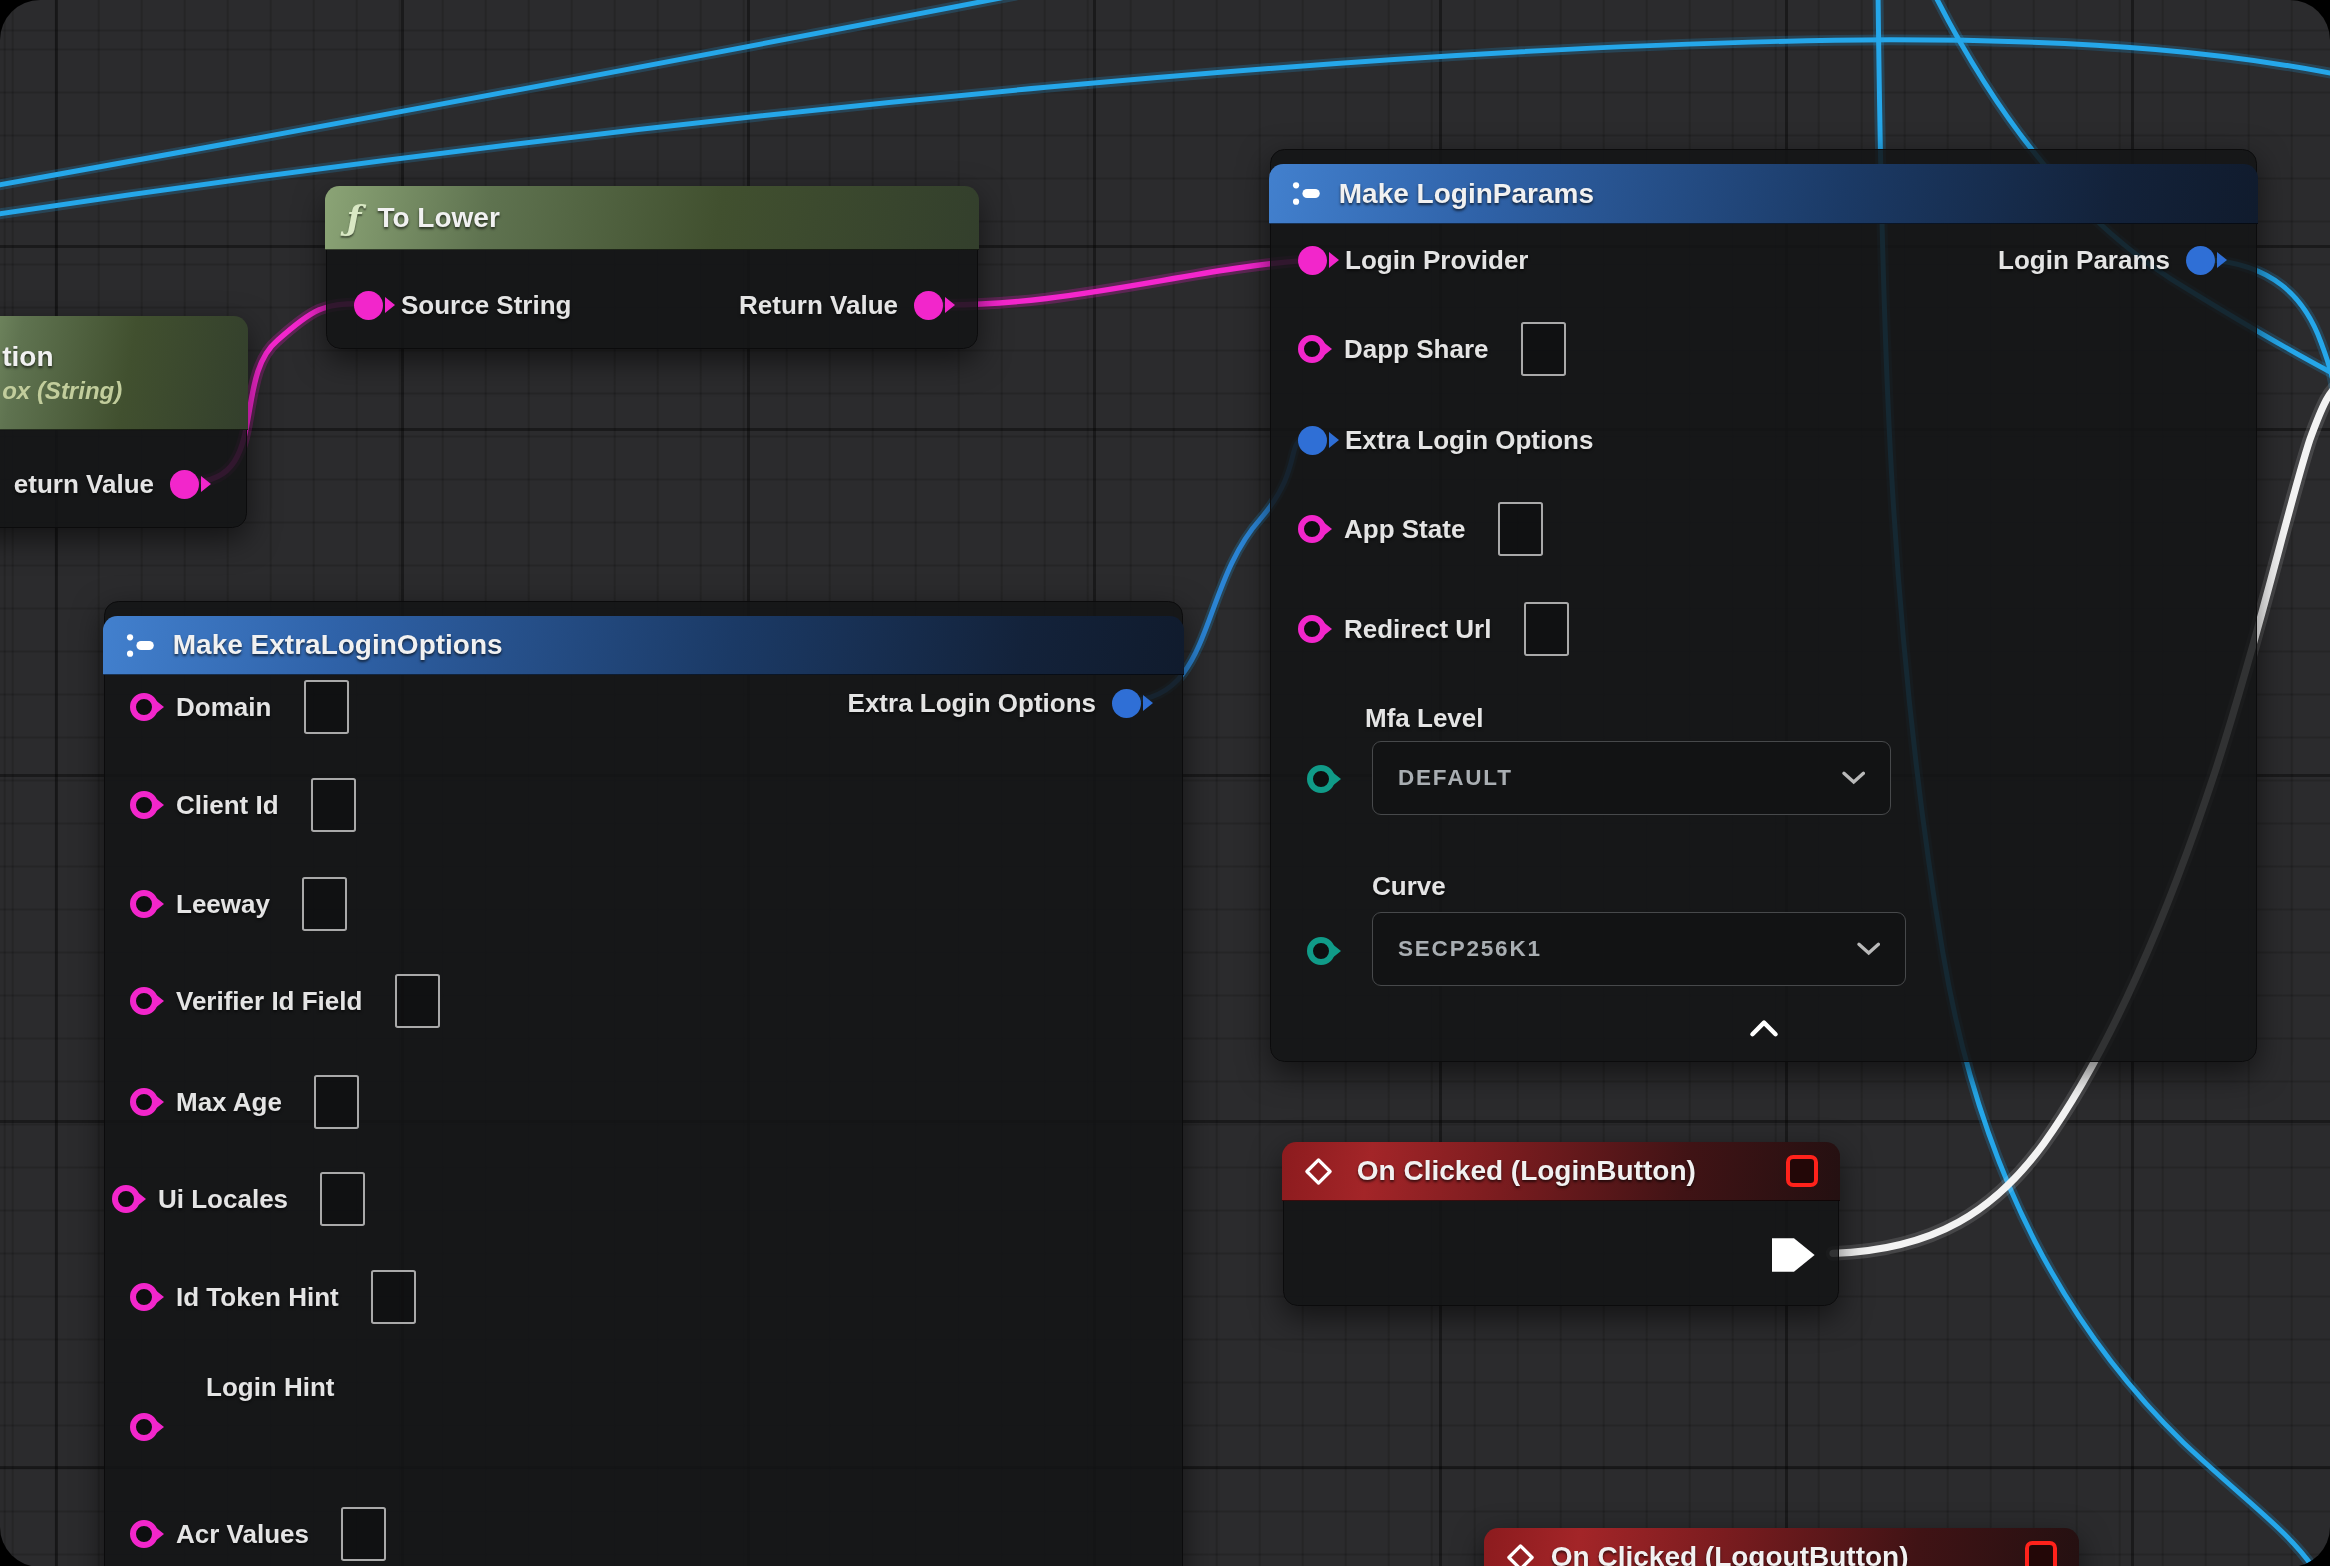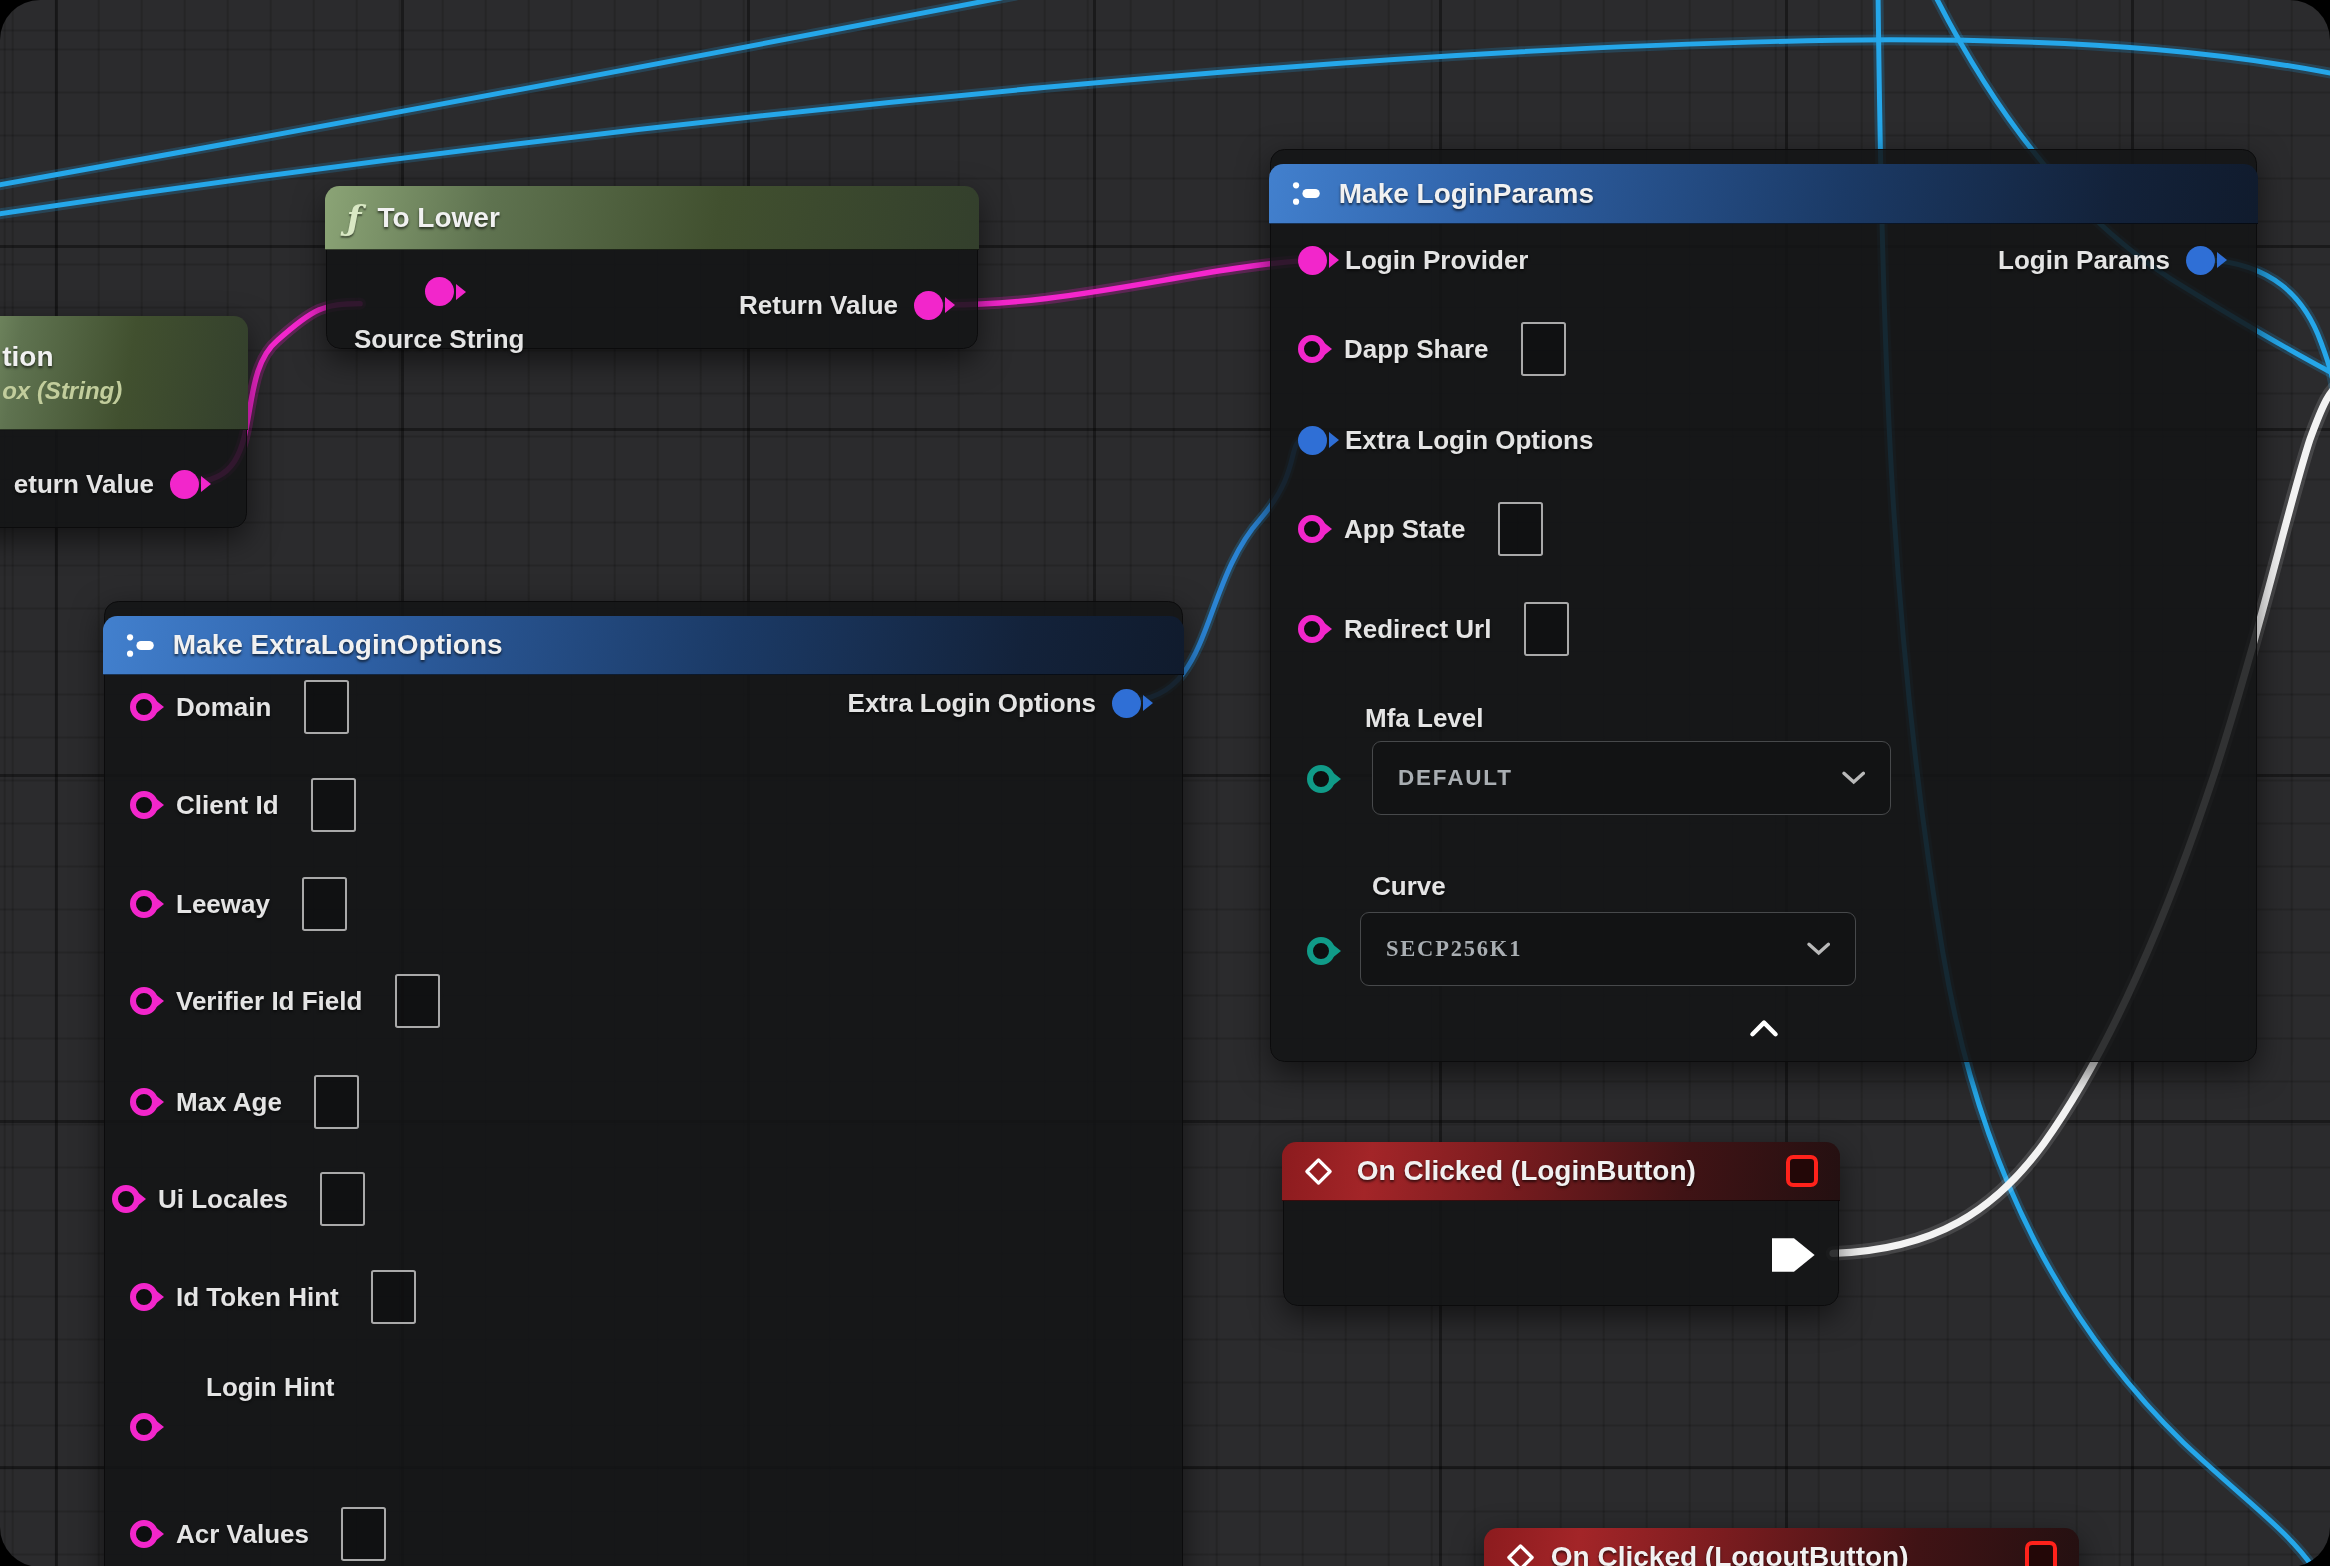--- a/index.html
+++ b/index.html
@@ -104,7 +104,7 @@
       <span class="fico">ƒ</span>
       <span class="ntitle">To Lower</span>
     </div>
-    <div class="prow" style="top:89px;left:27px;flex-direction:column;">
+    <div class="prow" style="top:89px;left:27px;">
       <span class="pin filled pink"></span>
       <span class="plab">Source String</span>
     </div>

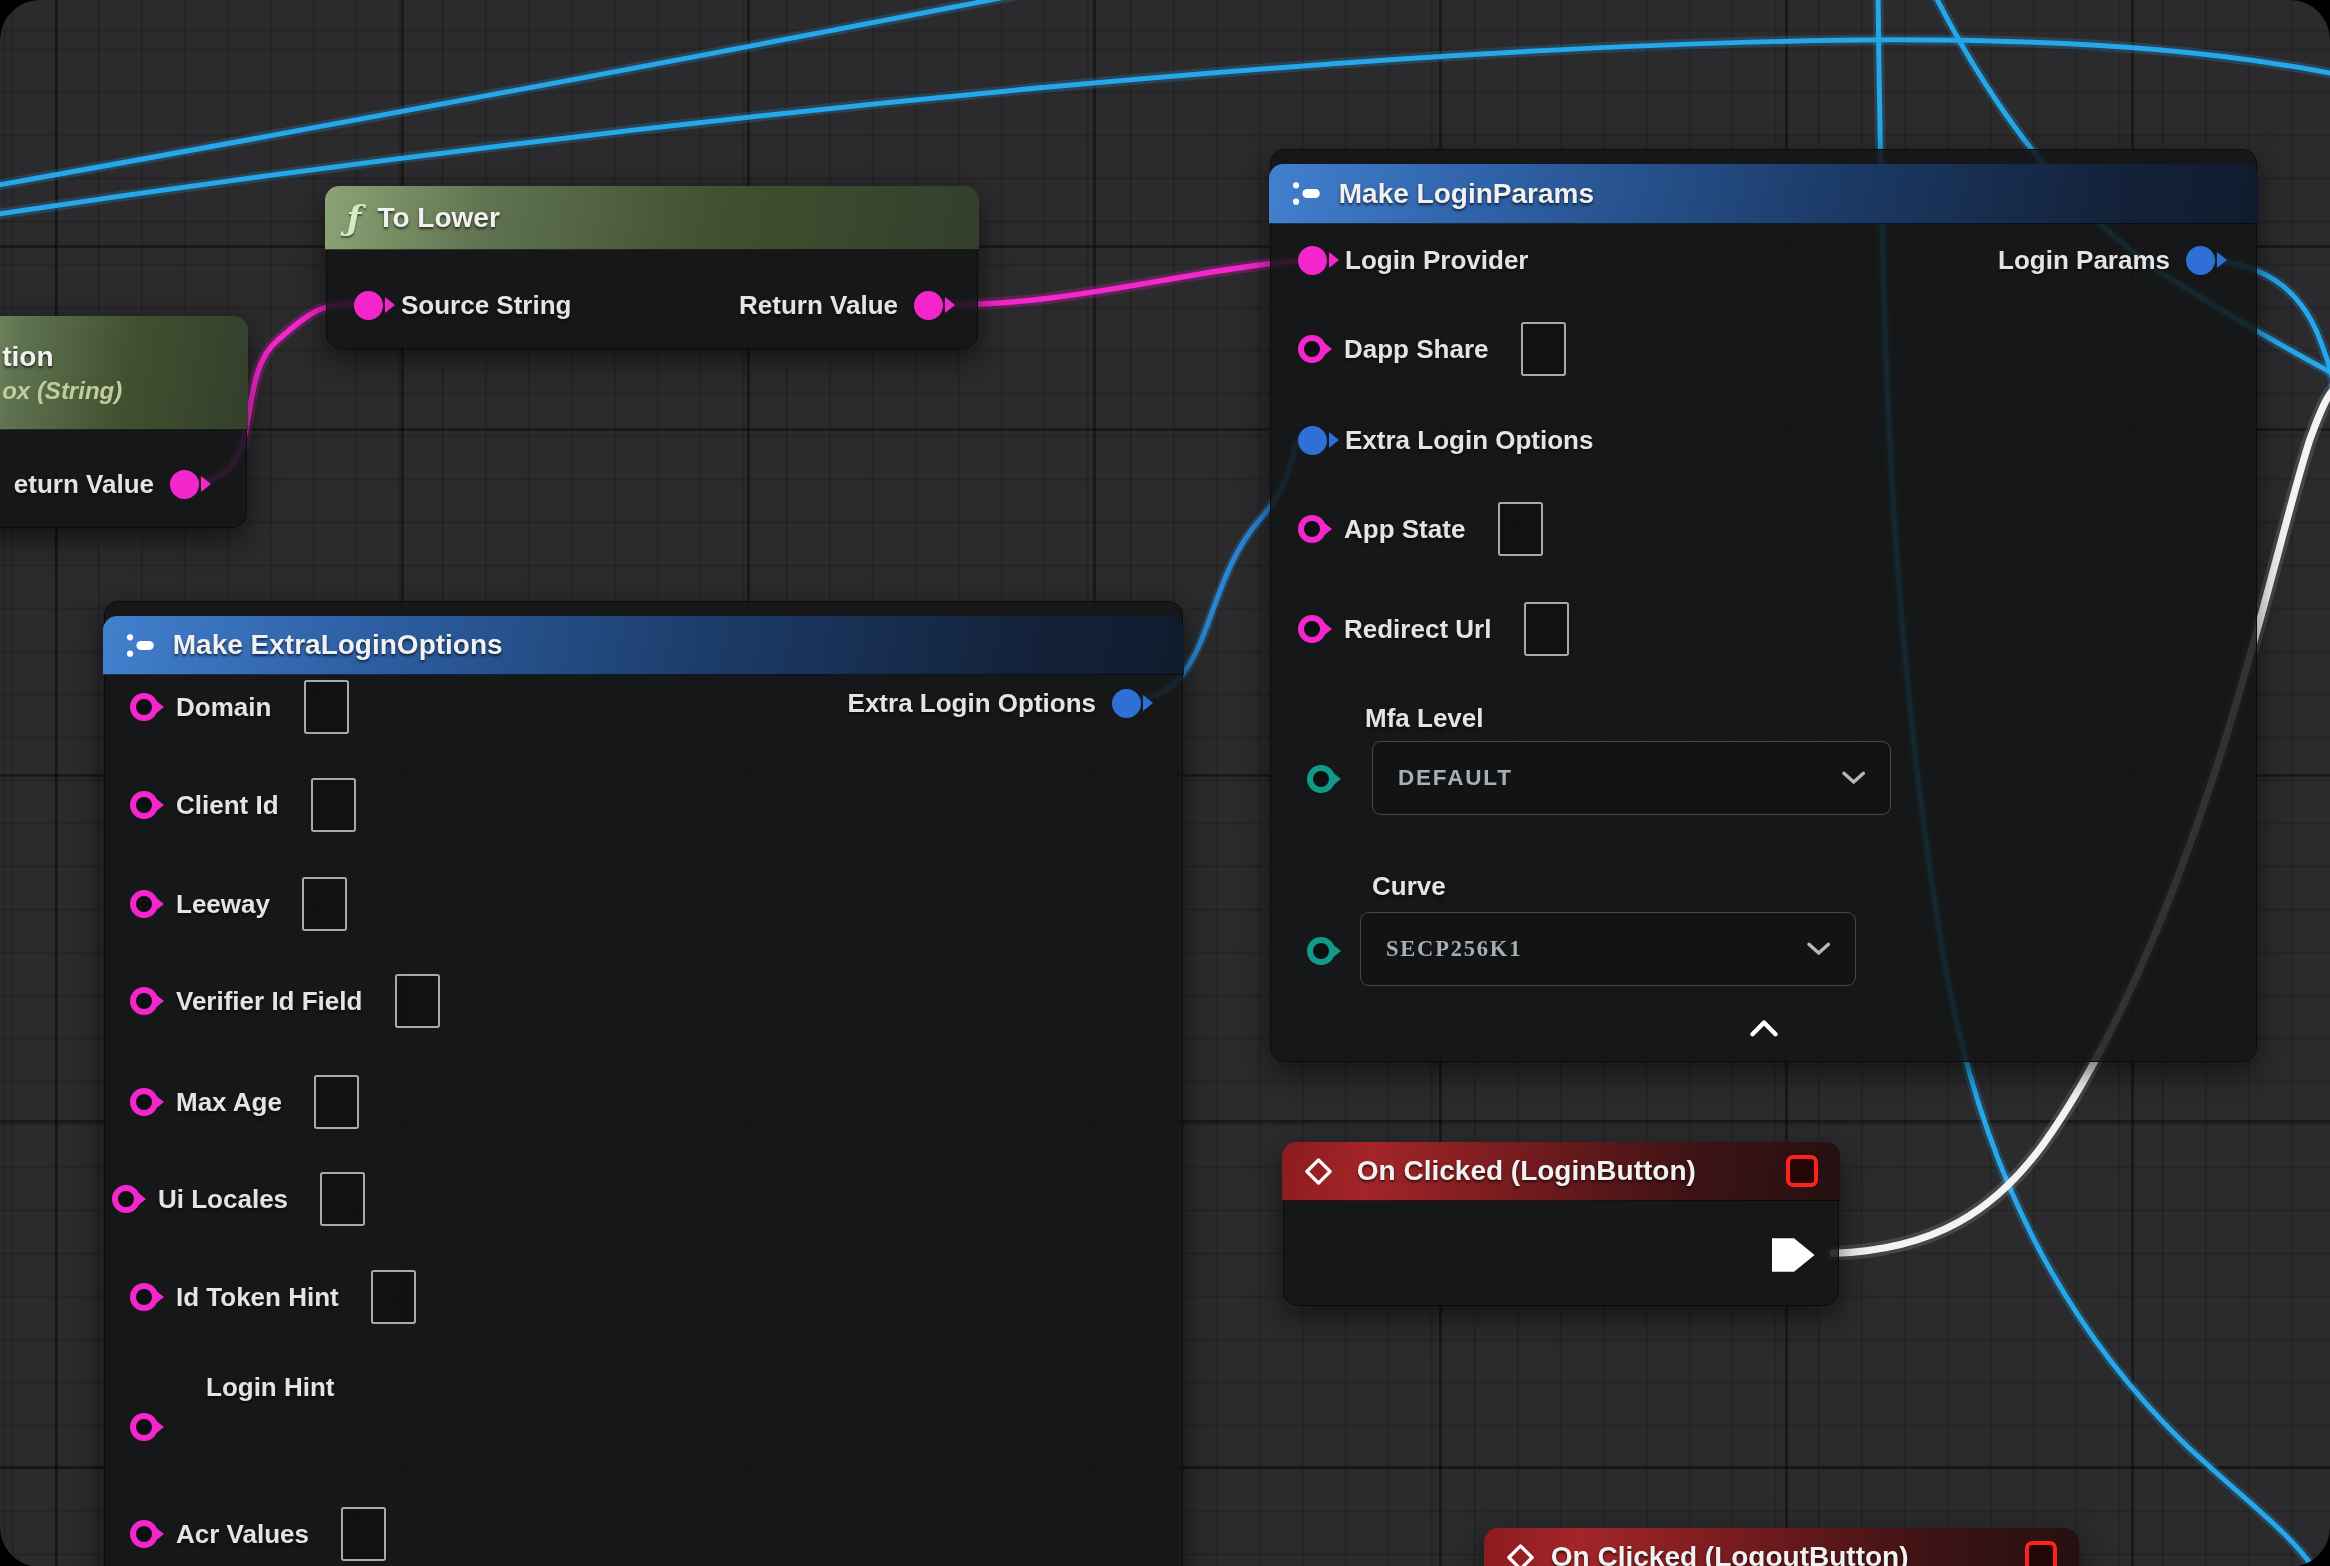--- a/index.html
+++ b/index.html
@@ -231,7 +231,7 @@
     <div class="prow" style="top:773px;left:36px;">
       <span class="pin hollow teal"></span>
     </div>
-    <div class="dd" style="left:89px;top:762px;width:496px;font-family:Liberation Serif, serif;">
+    <div class="dd" style="left:101px;top:762px;width:534px;">
       <span class="ddtext">SECP256K1</span>
       <svg width="23.4" height="14.4" viewBox="0 0 24 14">
         <path d="M2 2 L12 11 L22 2" stroke="#b9b9b9" stroke-width="3.4" fill="none" stroke-linecap="round"></path>

